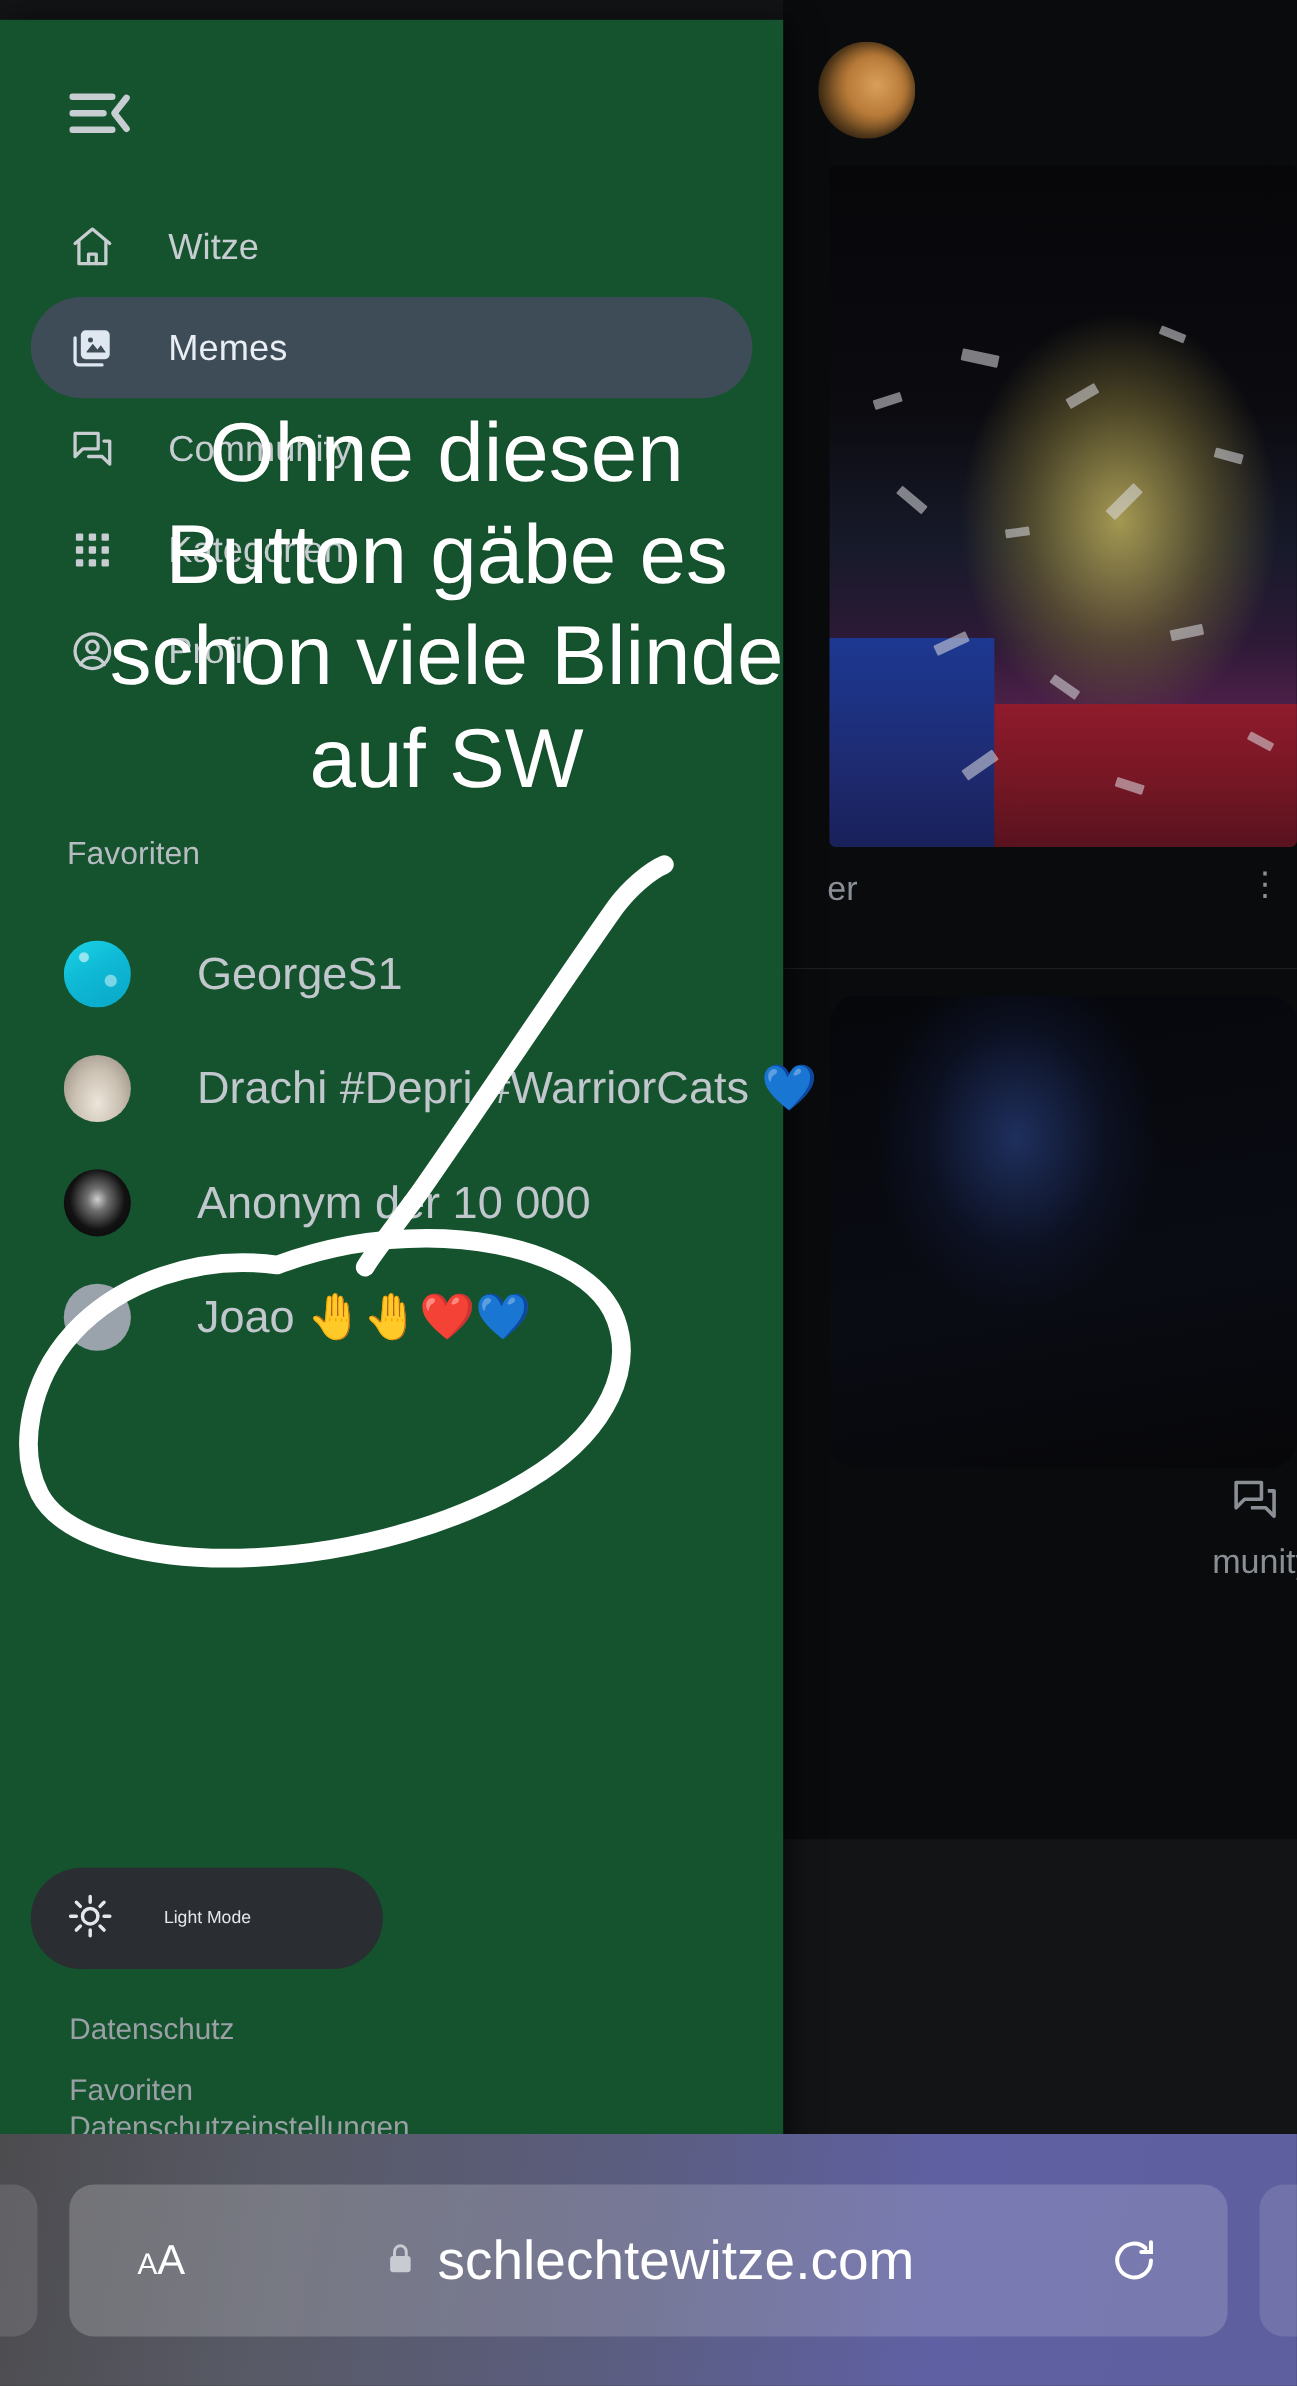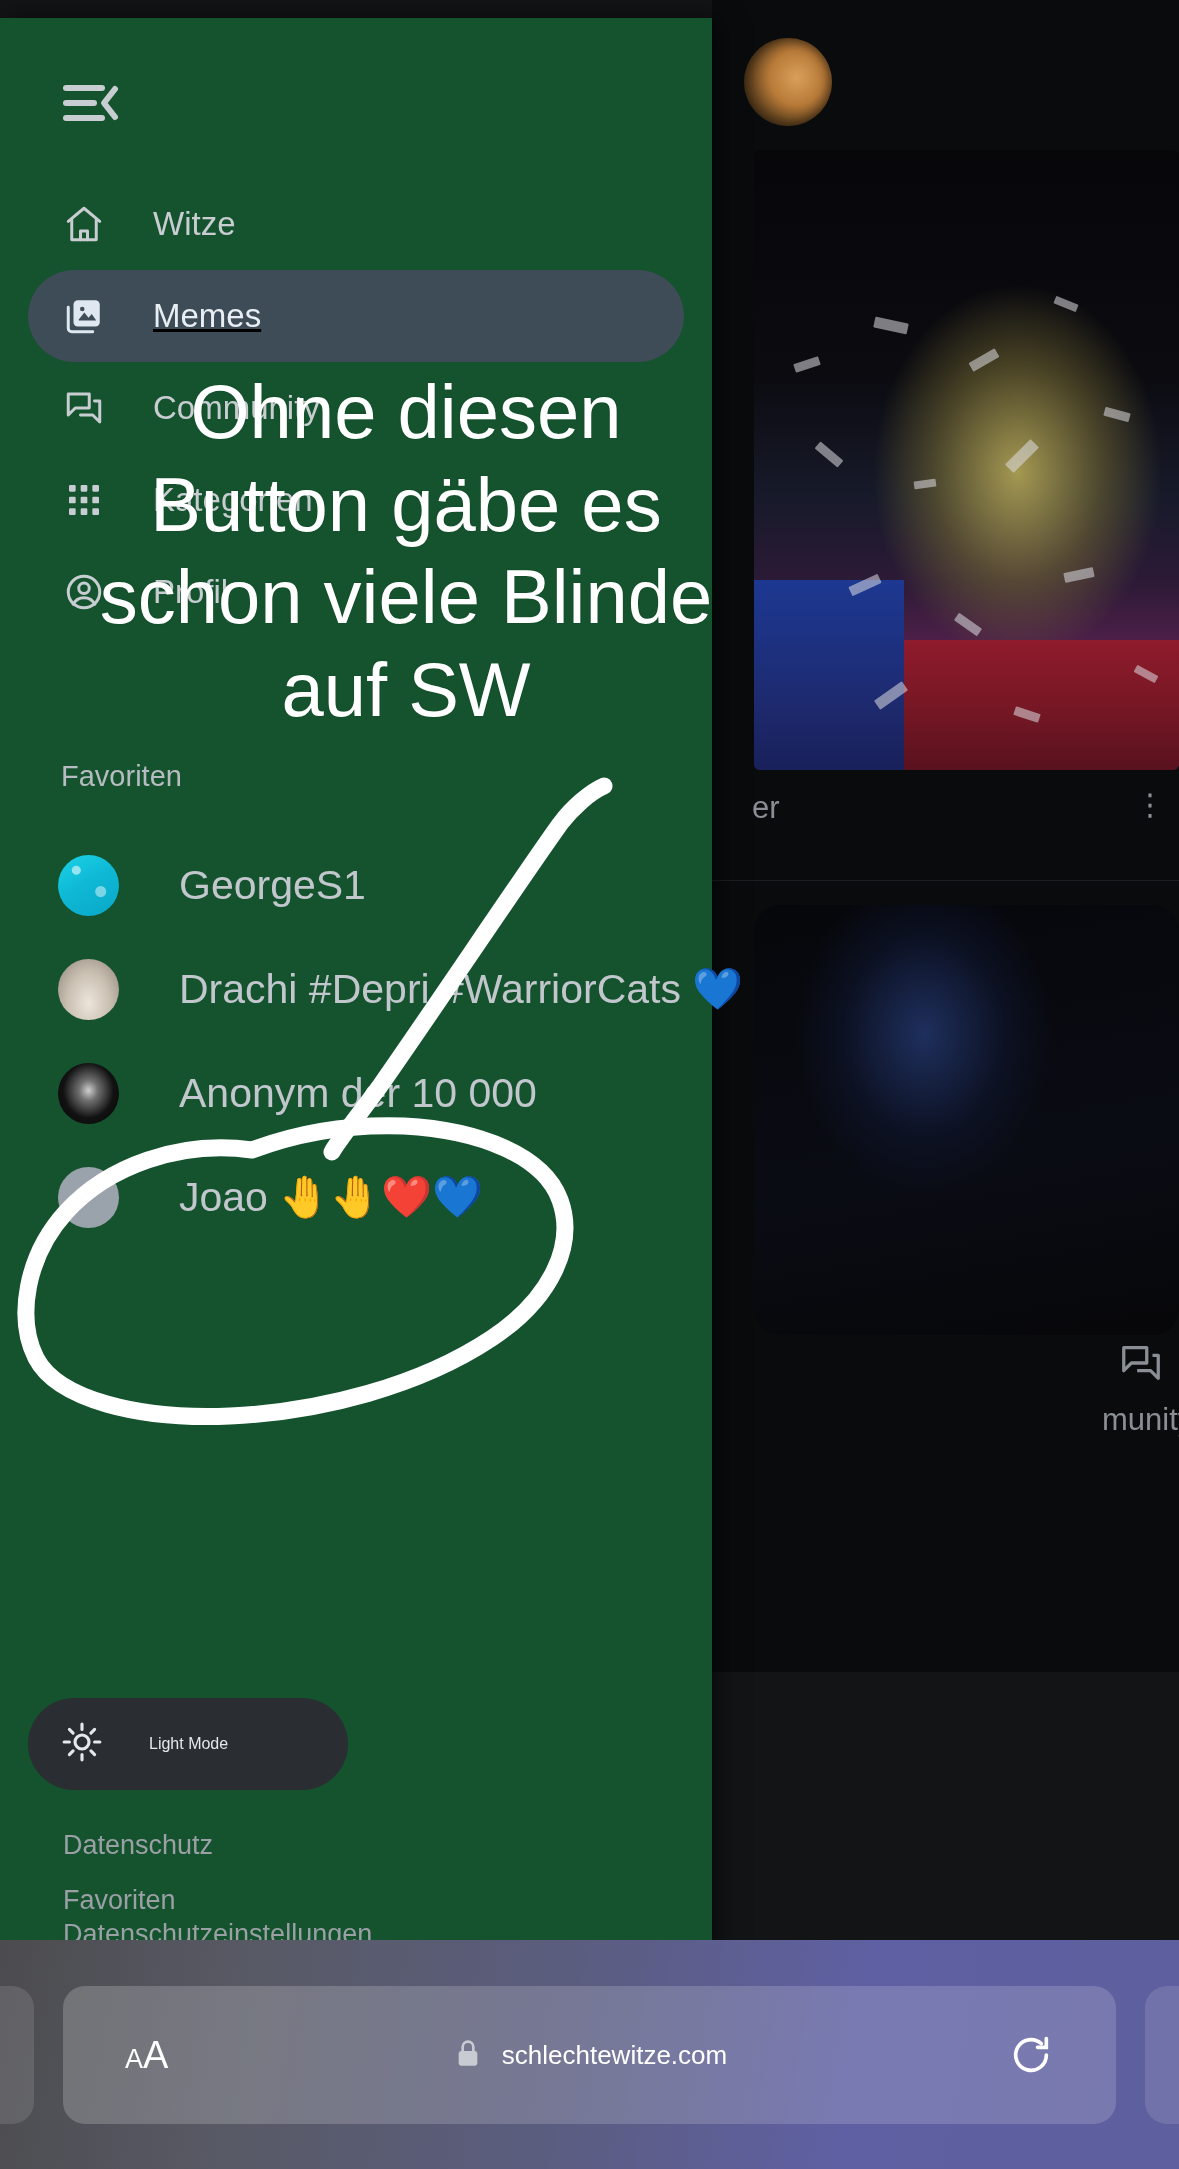--- a/index.html
+++ b/index.html
@@ -144,7 +144,7 @@
     padding-left: 33px;
     border-radius: 46px;
   }
-  .nav-item.active { background: #3d4c57; text-decoration: underline; }
+  .nav-item.active { background: #3d4c57; }
   .nav-item .nav-icon {
     width: 46px; height: 46px;
     flex: 0 0 46px;

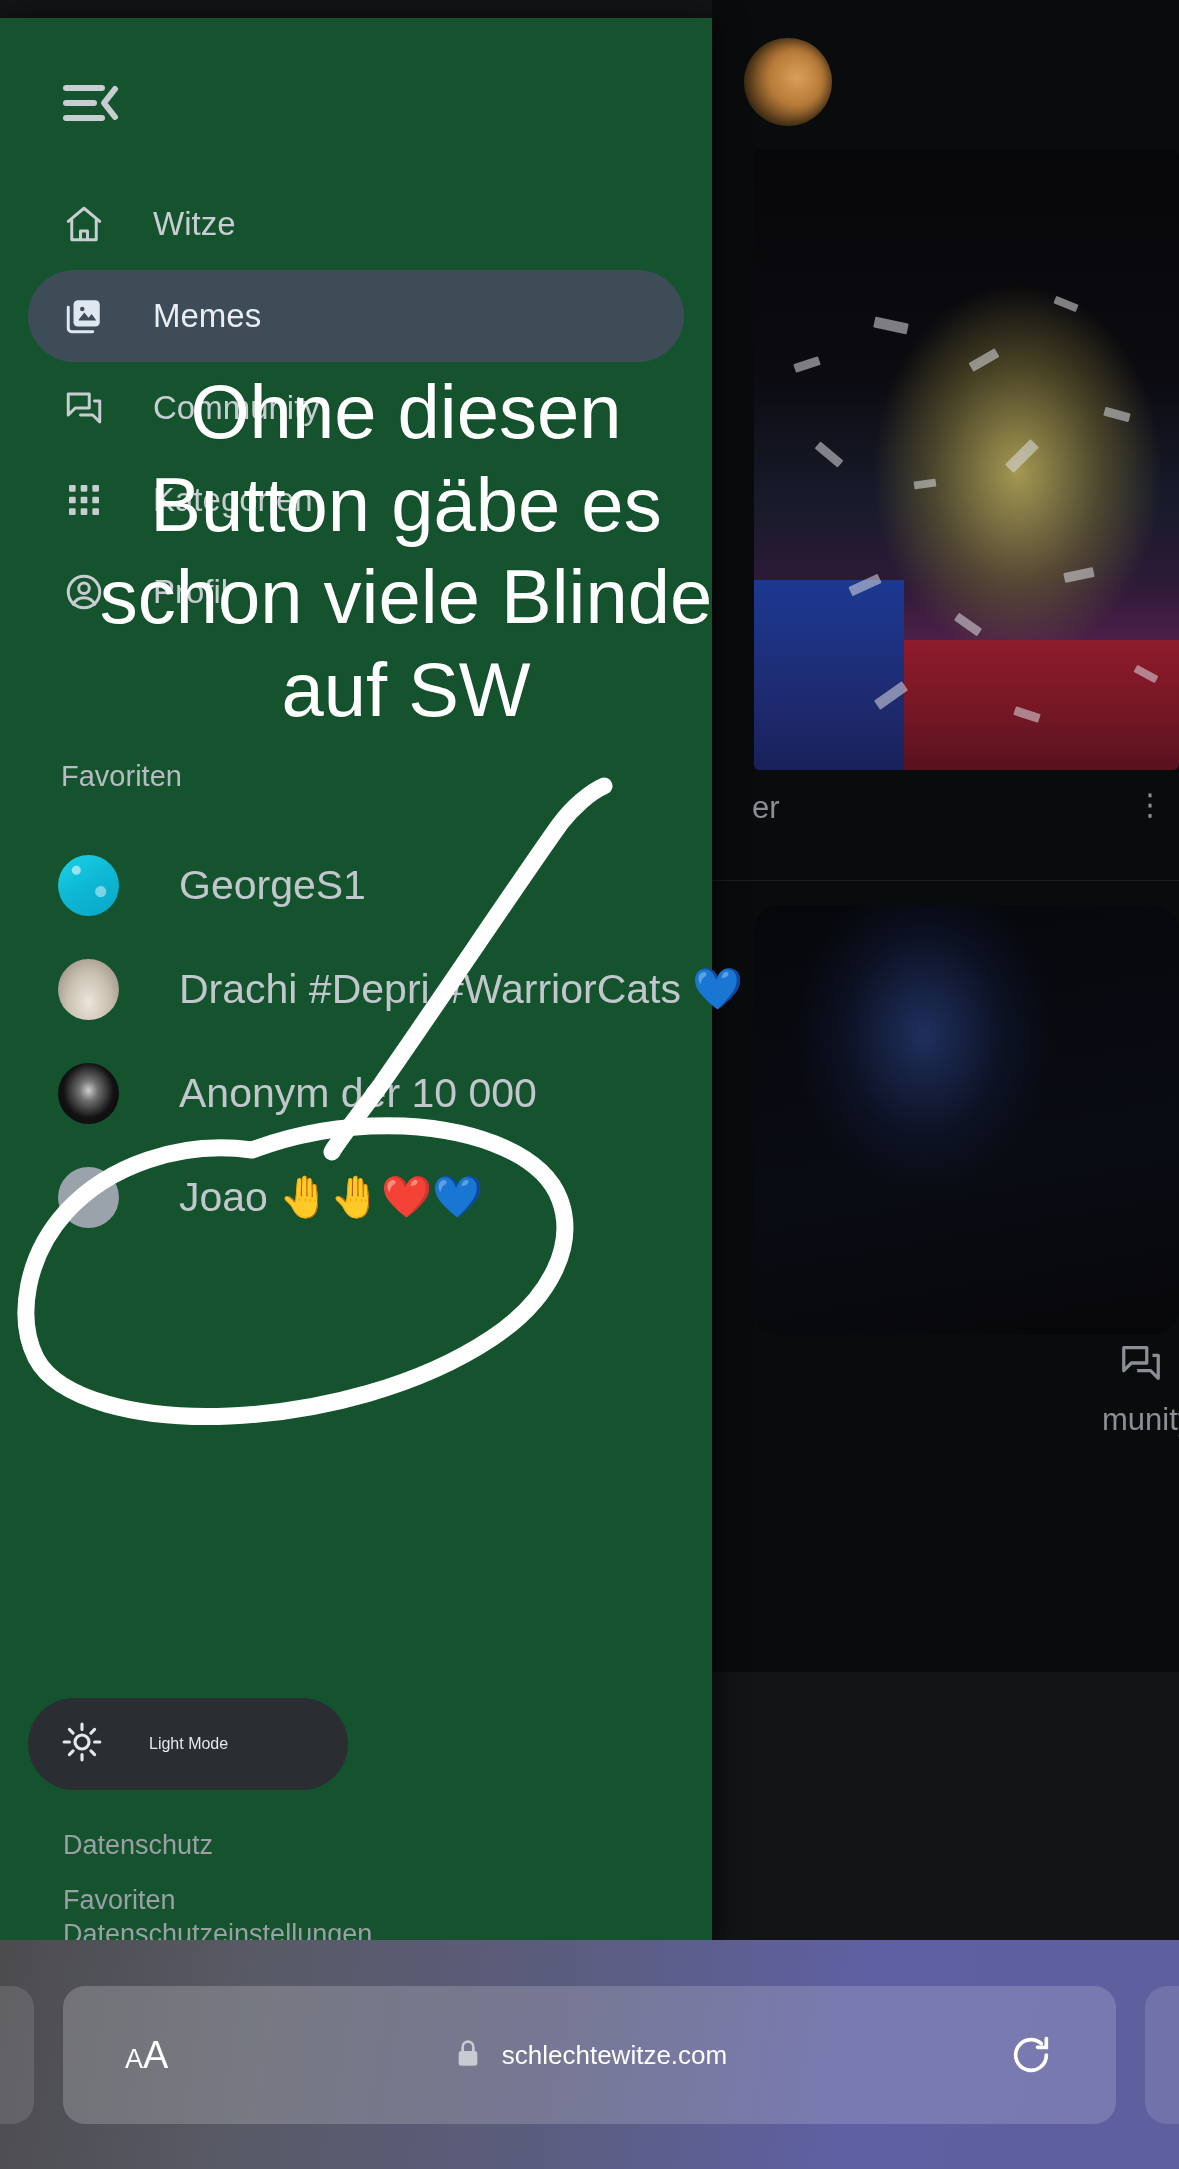--- a/index.html
+++ b/index.html
@@ -304,7 +304,7 @@
     gap: 18px;
   }
   #url-text {
-    font-size: 26px;
+    font-size: 50px;
     color: #ffffff;
     text-align: right;
   }

